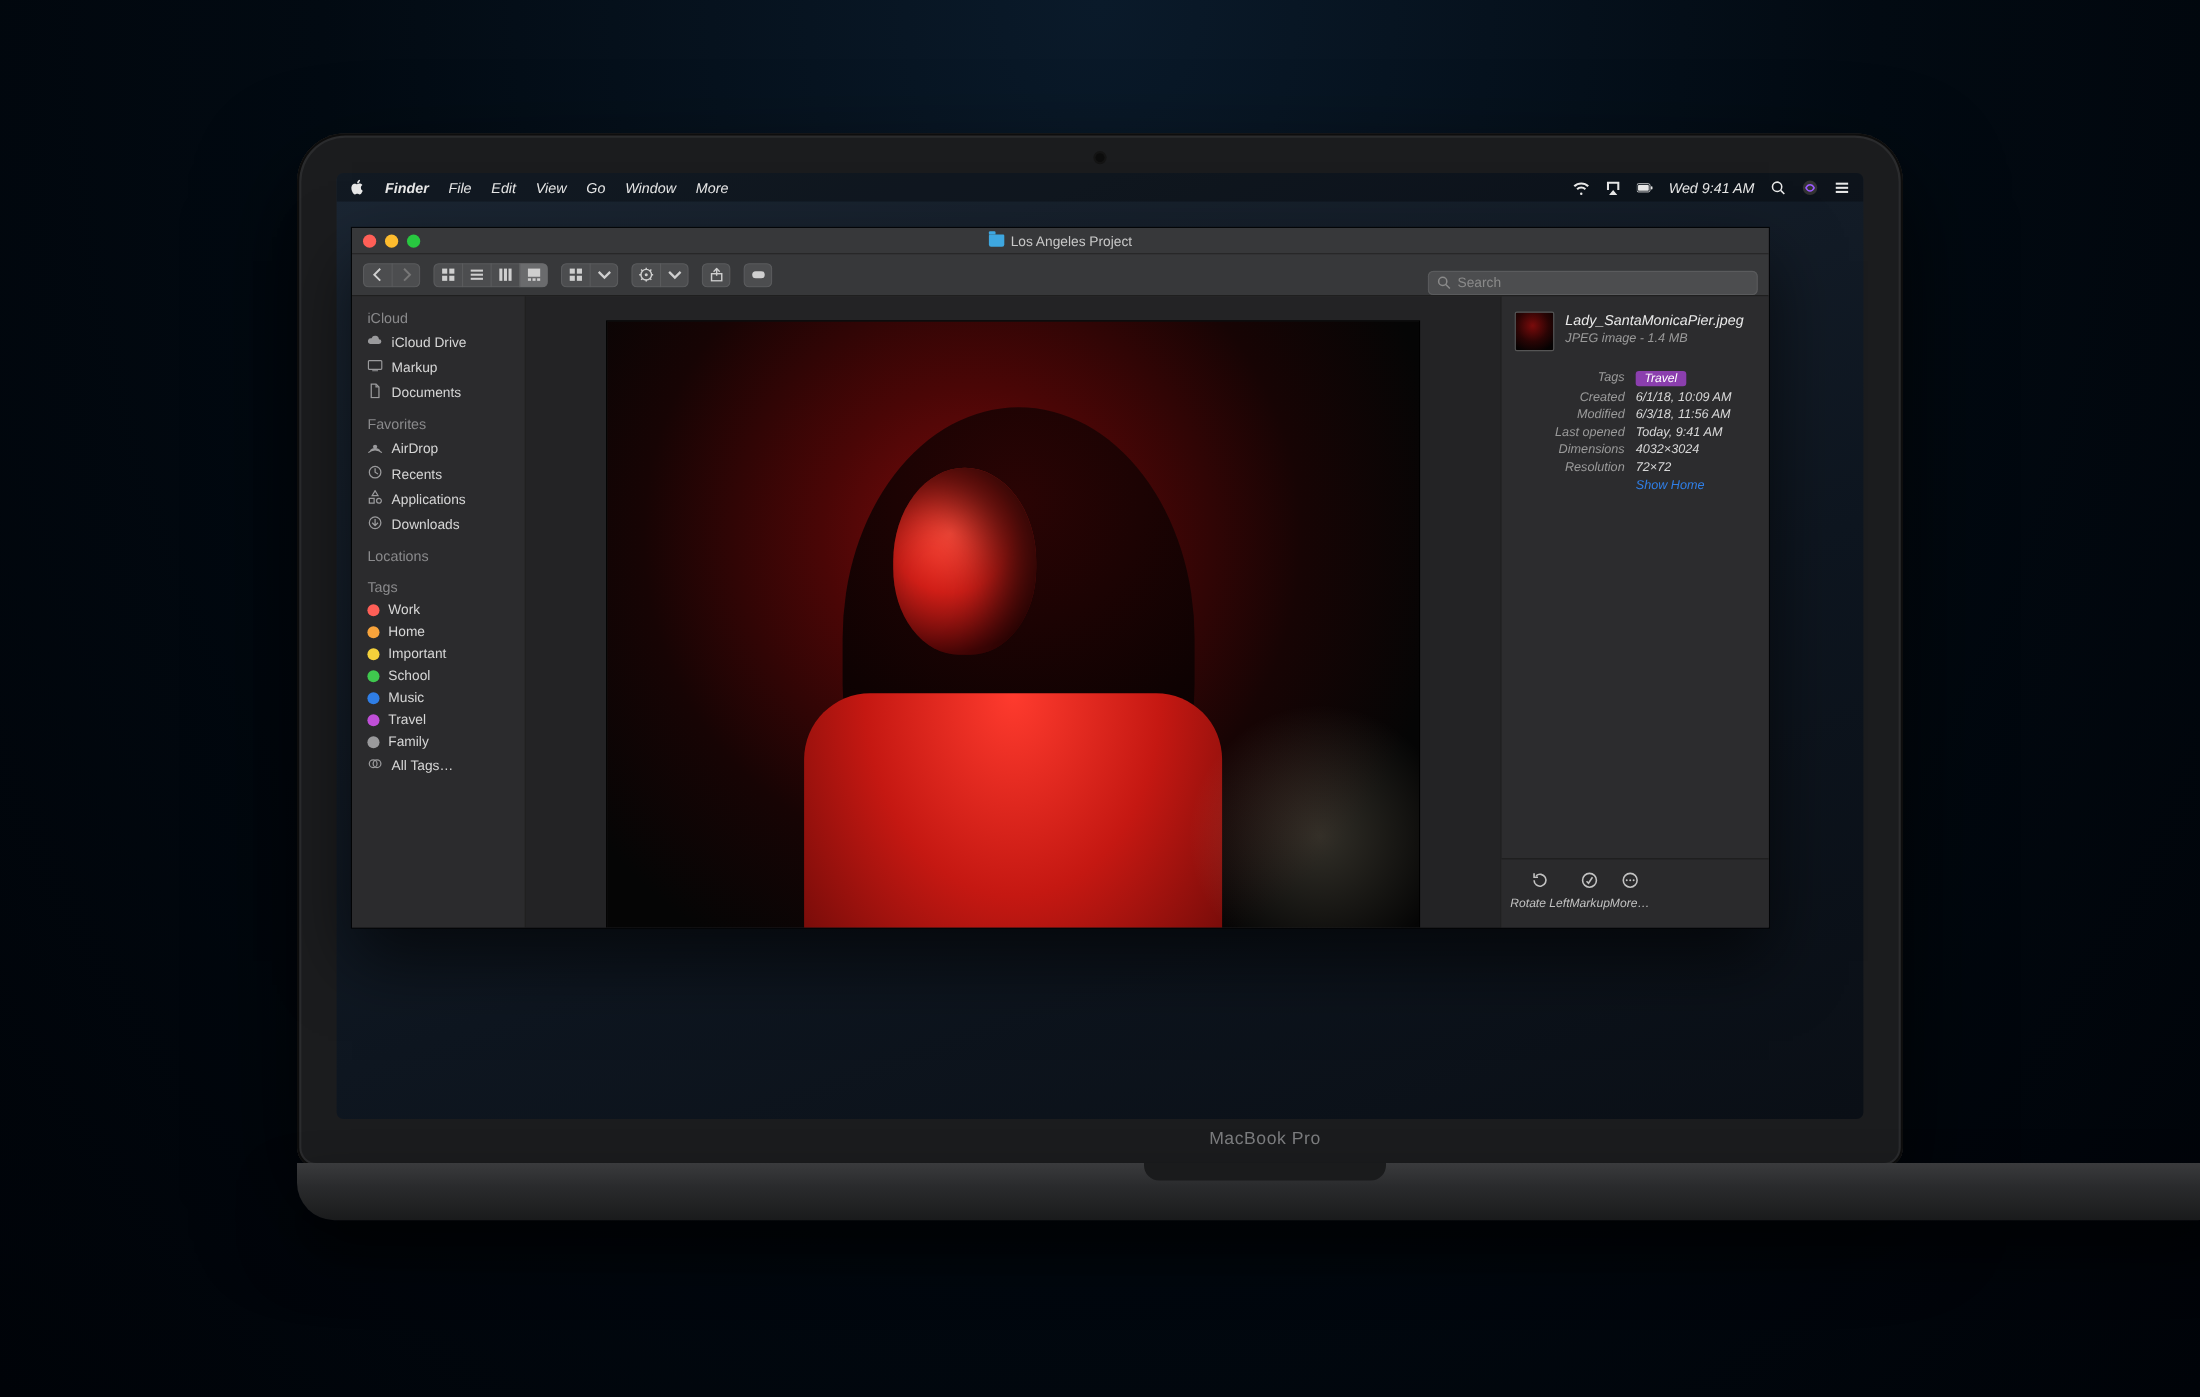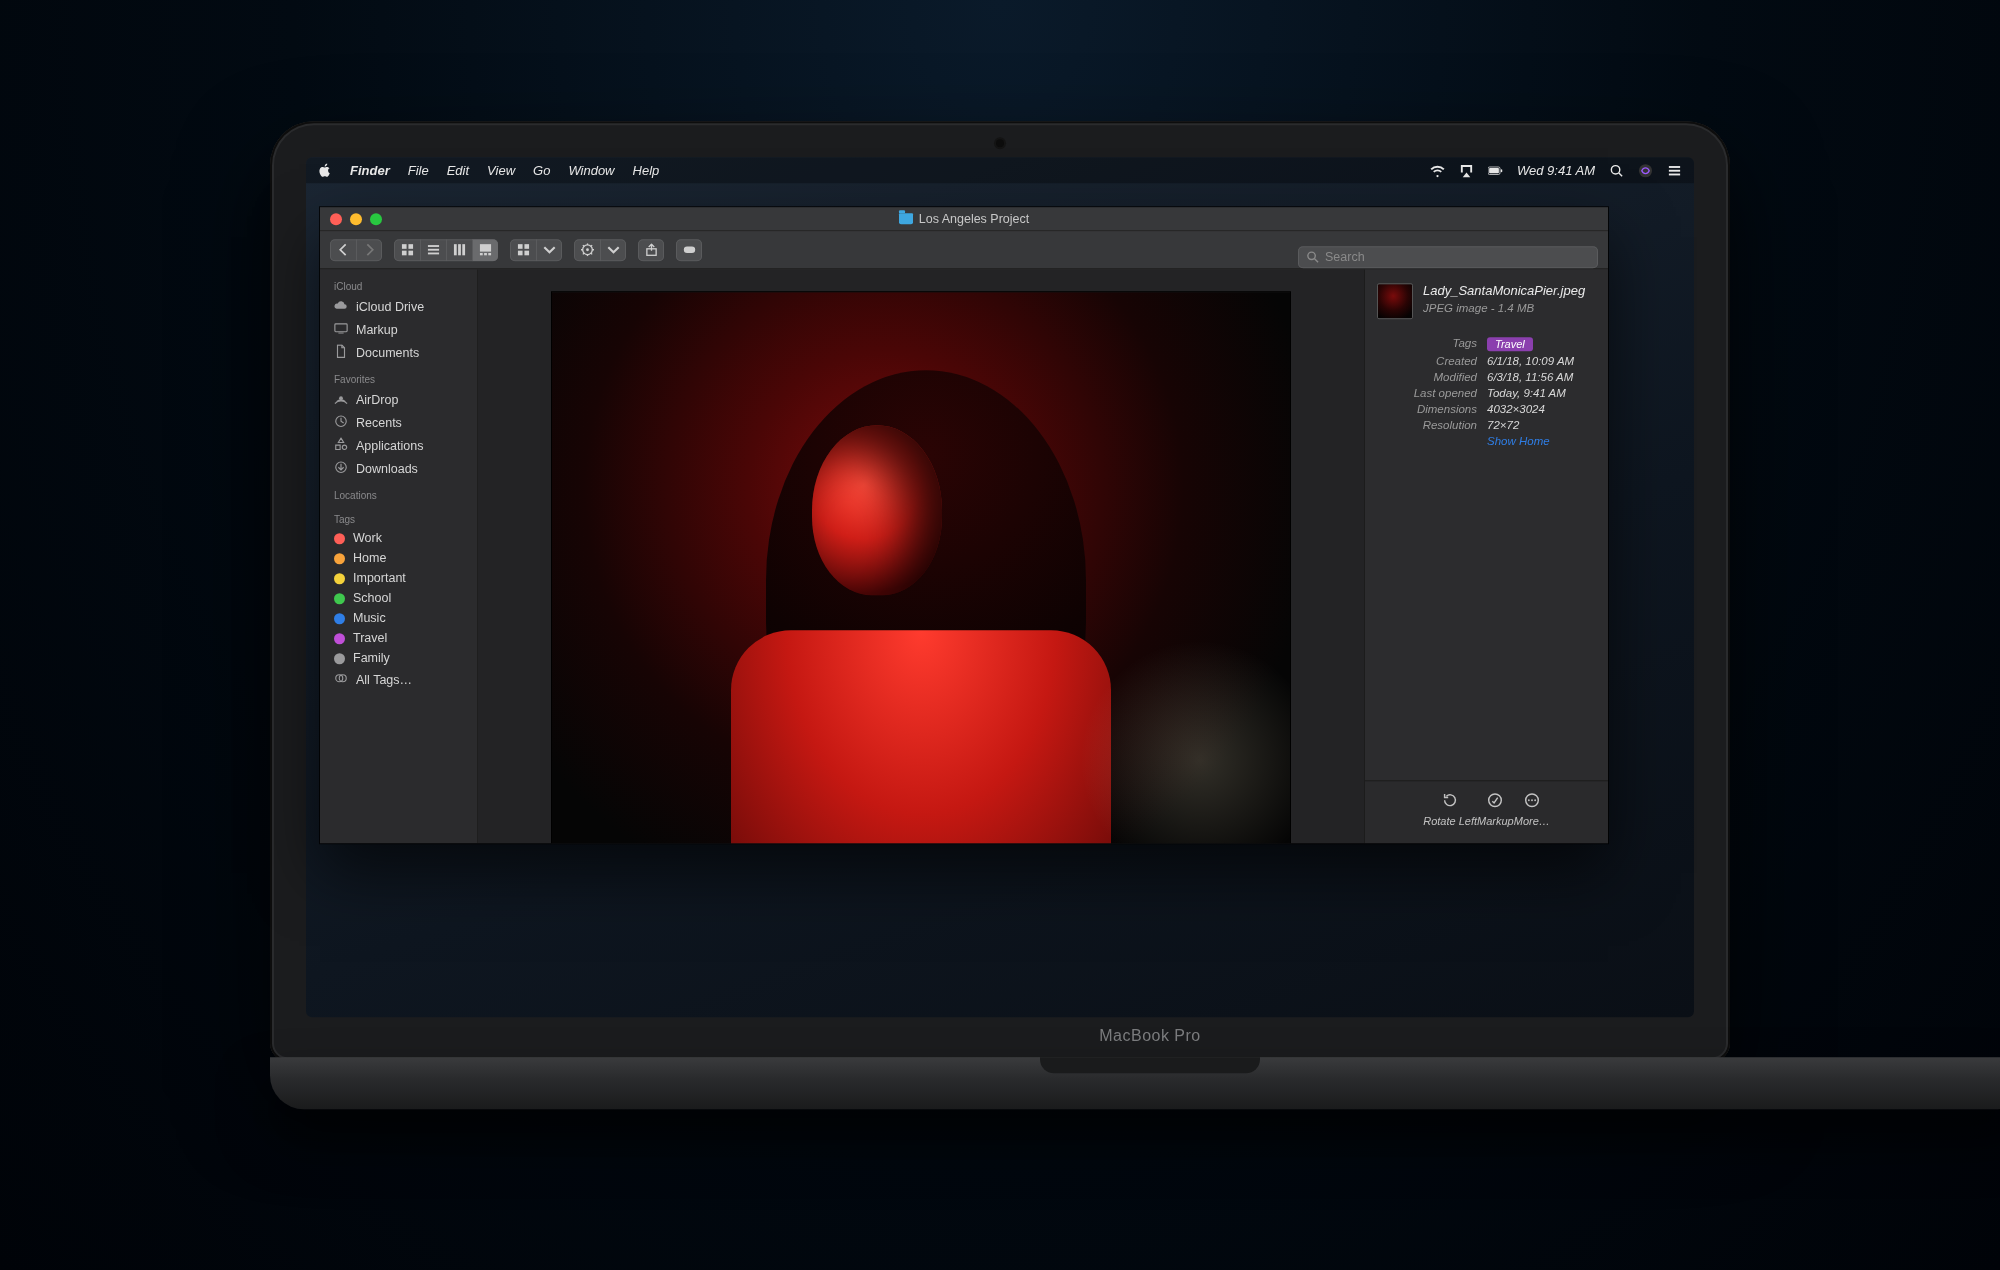--- a/index.html
+++ b/index.html
@@ -295,7 +295,7 @@
           <span>View</span>
           <span>Go</span>
           <span>Window</span>
-          <span>Help</span>
+          <span>More</span>
         </div>
         <div class="menubar-right">
           <span>

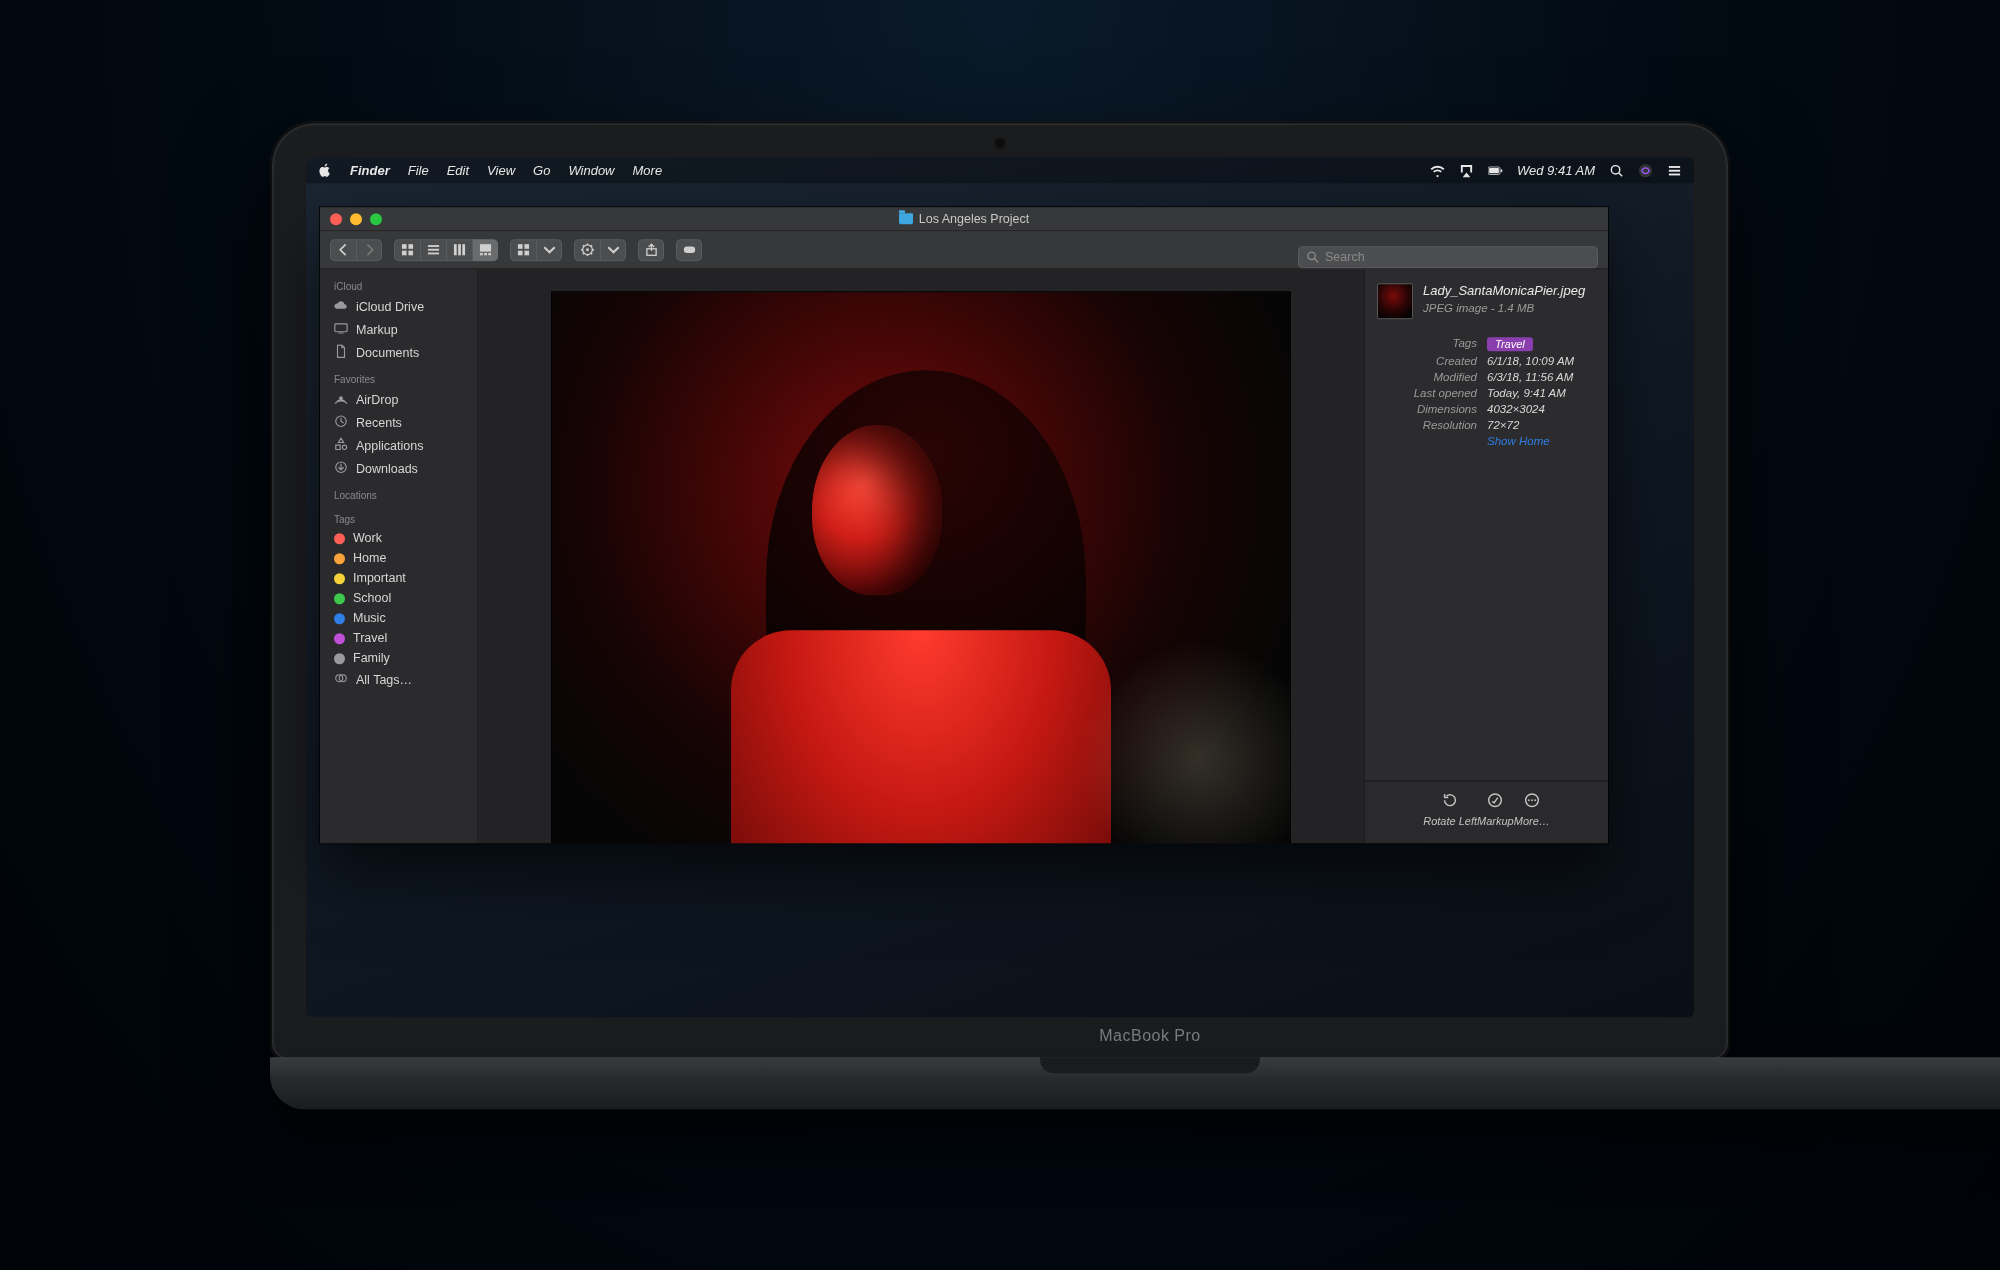--- a/index.html
+++ b/index.html
@@ -164,7 +164,7 @@
     font-size:12.5px;
   }
   .sb-section { margin-bottom:6px; }
-  .sb-head { color:#8a8a8c; font-size:10px; padding:4px 0 3px 4px; }
+  .sb-head { color:#8a8a8c; font-size:13px; padding:4px 0 3px 4px; }
   .sb-item {
     display:flex; align-items:center; gap:8px;
     padding:3px 6px 3px 4px; border-radius:4px;

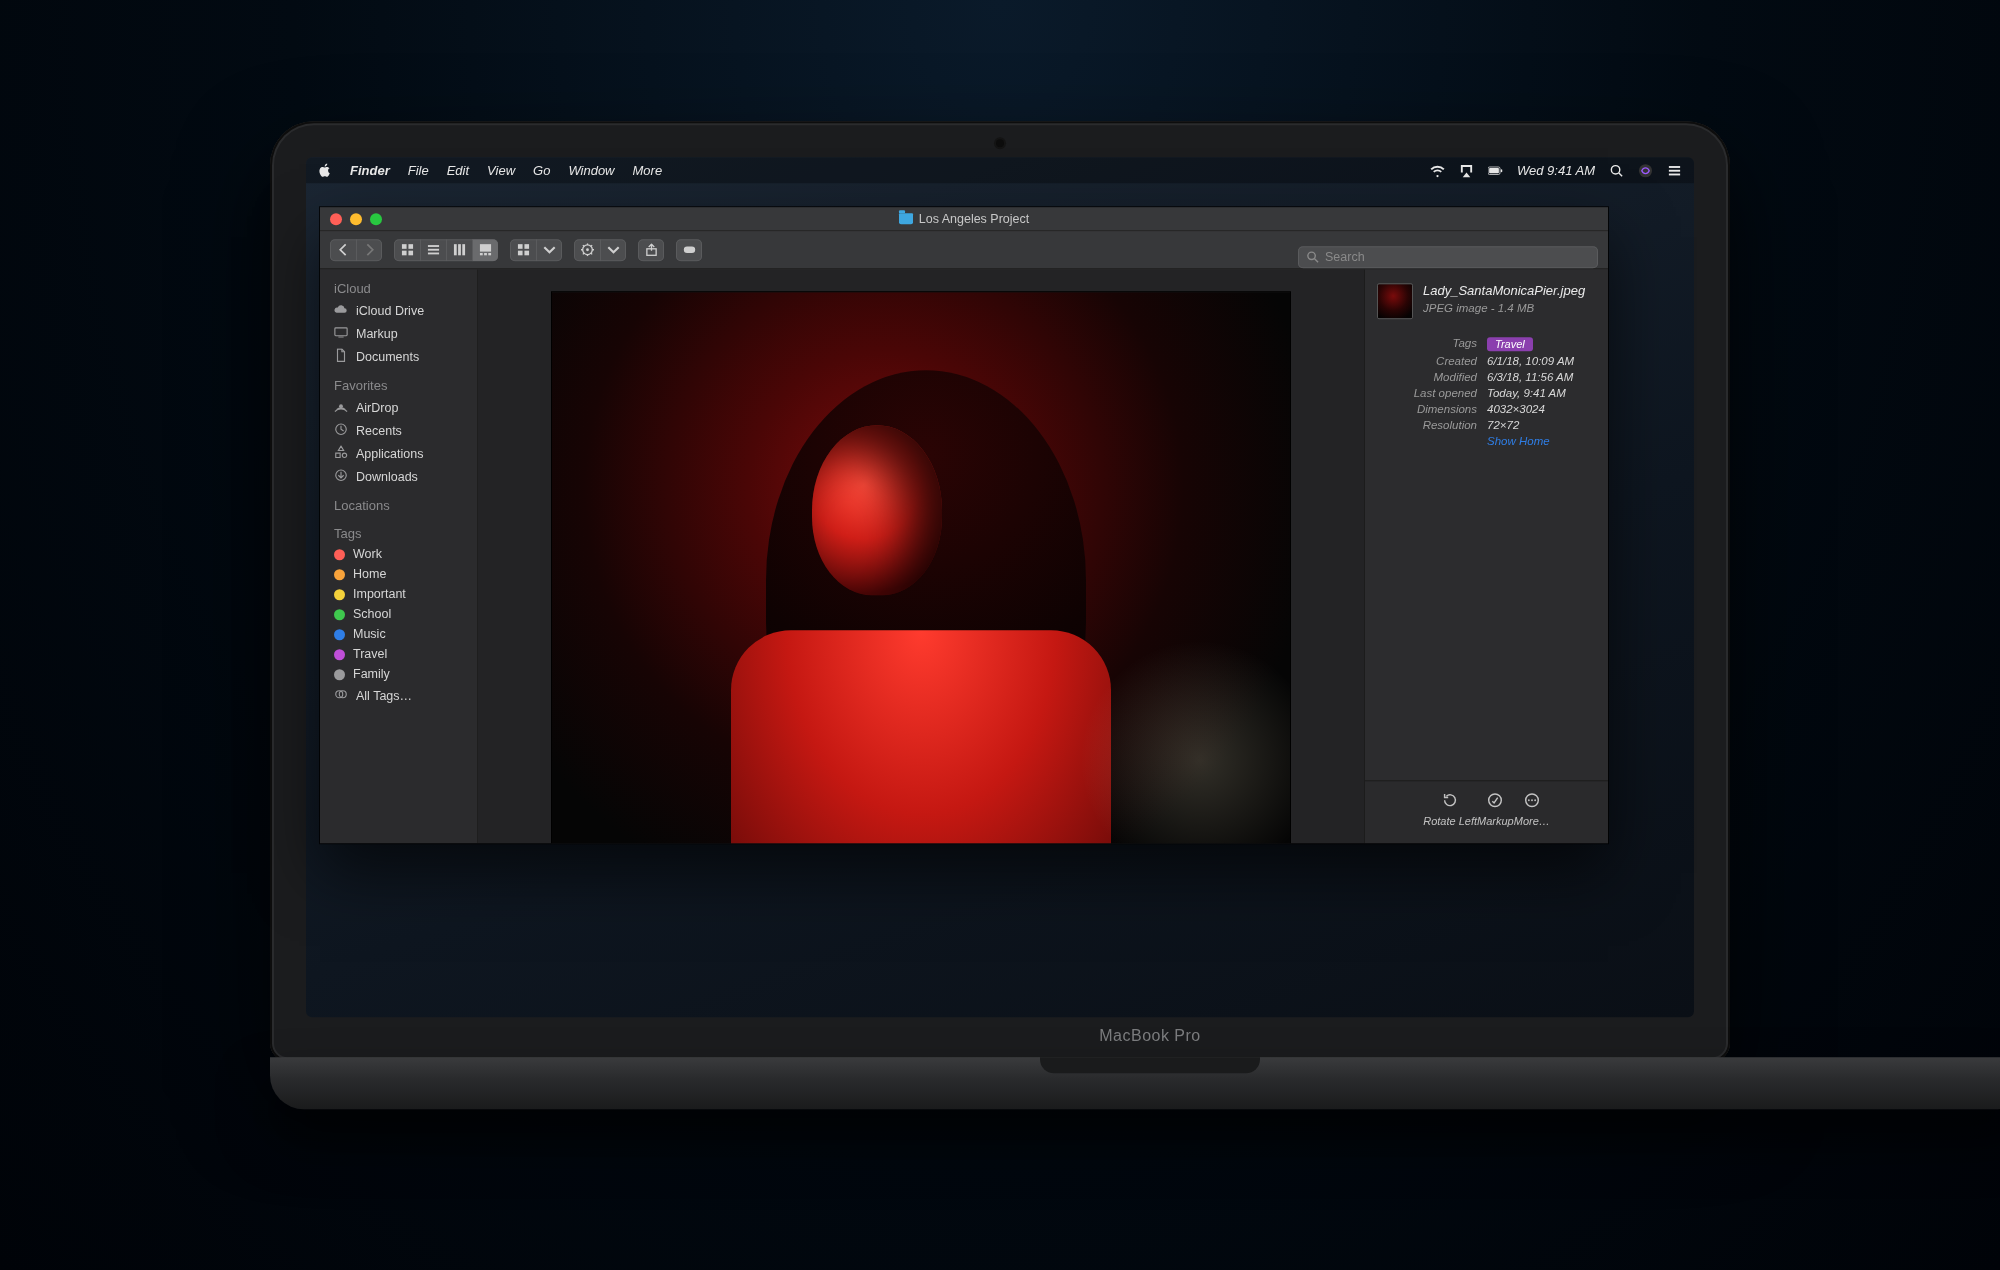--- a/index.html
+++ b/index.html
@@ -262,7 +262,7 @@
   .meta .showmore { color:#2f7ee6; font-size:11.5px; }
   .panel-spacer { flex:1; }
   .quick-actions {
-    display:flex; justify-content:center;
+    display:flex; justify-content:flex-start;
     padding:10px 8px 16px;
     border-top:1px solid #1c1c1c;
     background:#2a2a2c;

